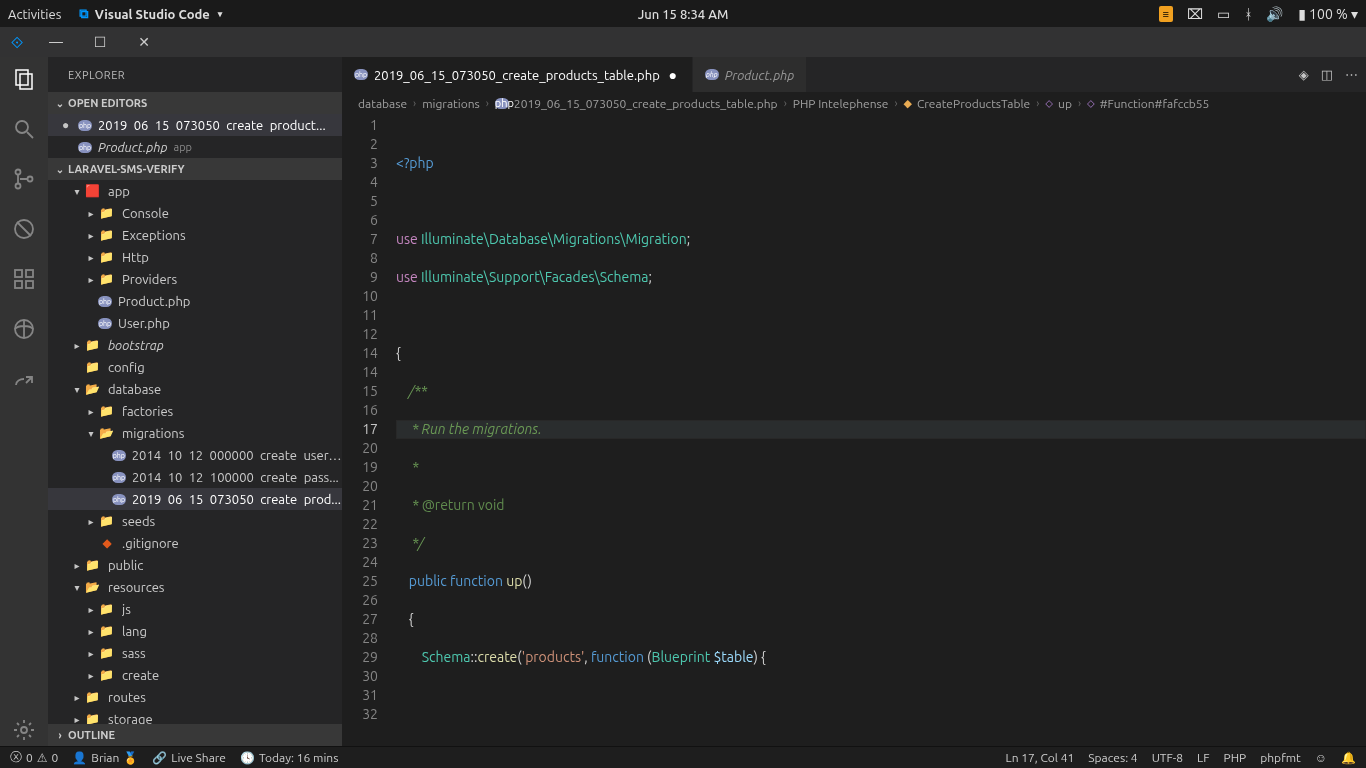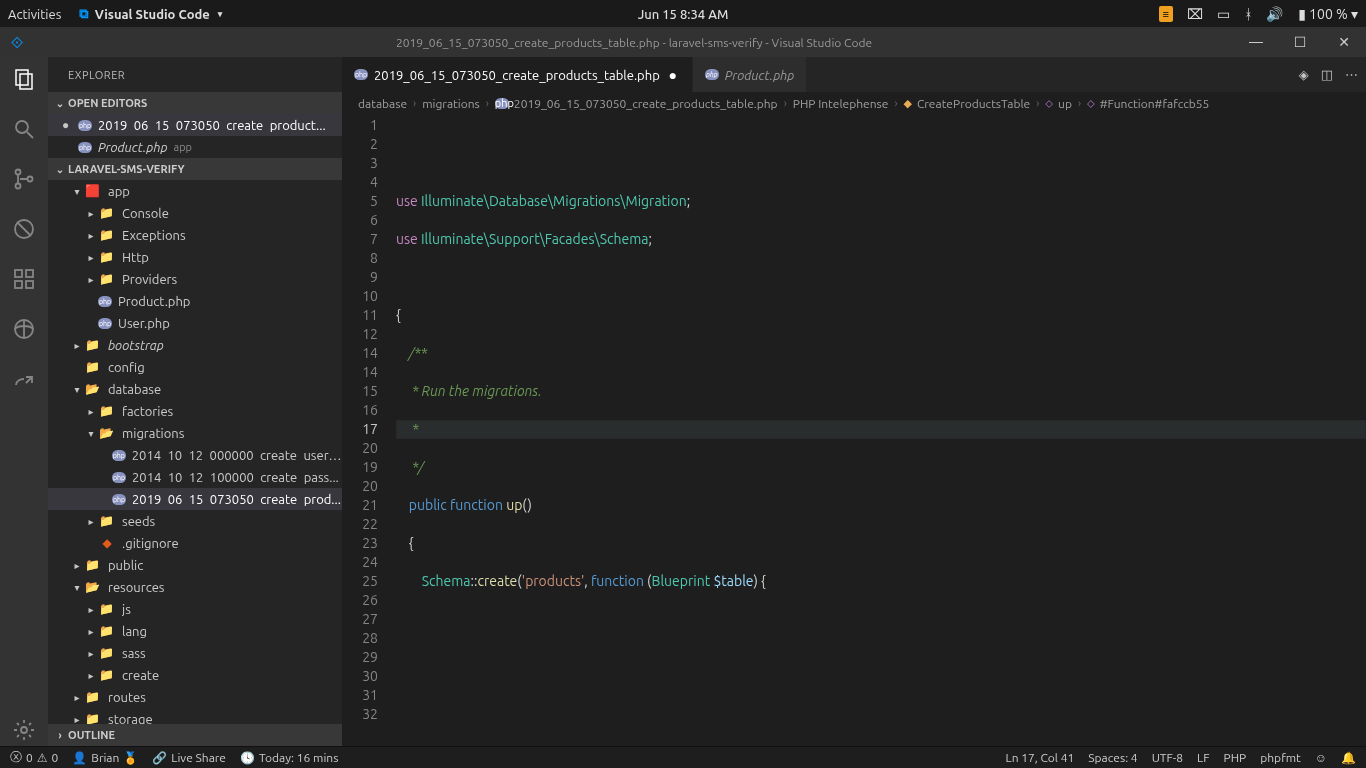--- a/index.html
+++ b/index.html
@@ -99,7 +99,6 @@
 
   <div class="titlebar">
     <div class="logo">⟐</div>
-    <div class="title">2019_06_15_073050_create_products_table.php - laravel-sms-verify - Visual Studio Code</div>
     <div class="winbtn">—</div>
     <div class="winbtn">☐</div>
     <div class="winbtn">✕</div>

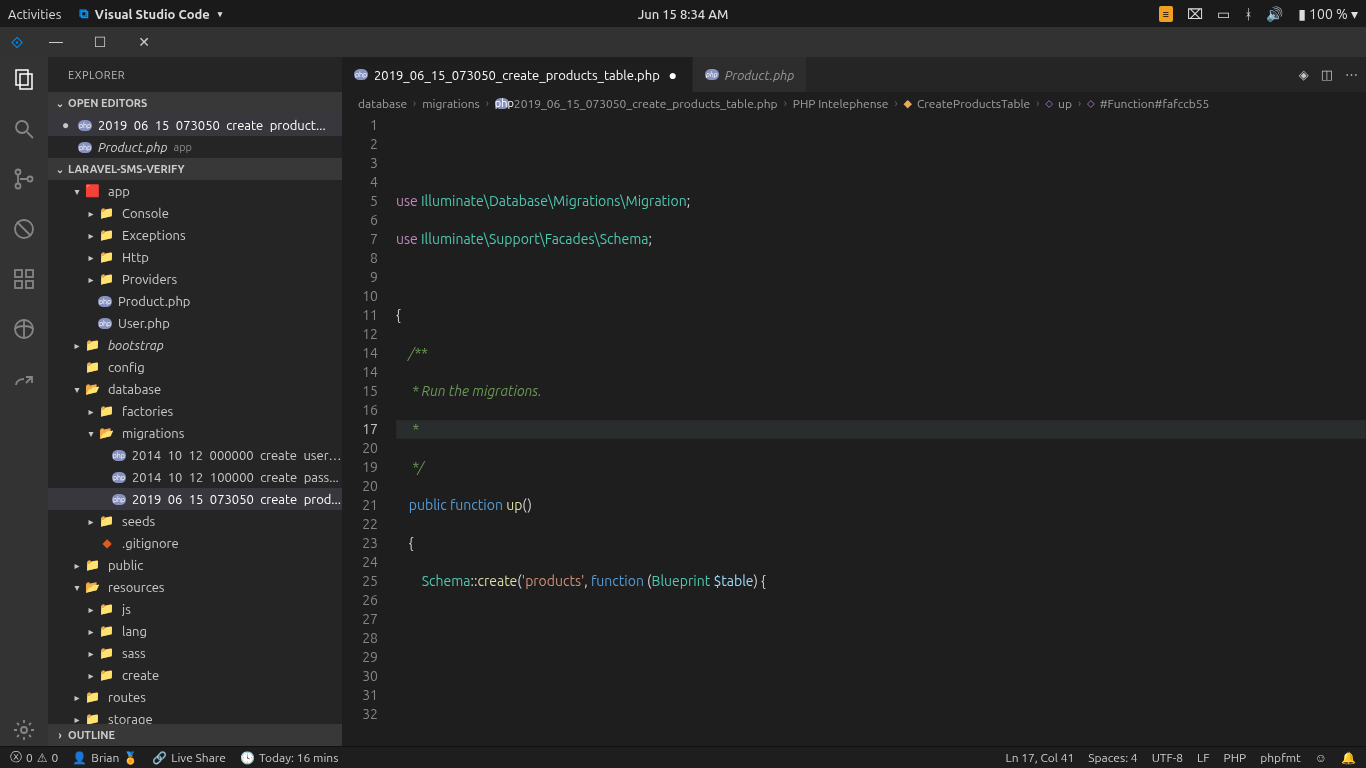--- a/index.html
+++ b/index.html
@@ -376,6 +376,7 @@
           </div>
         <div class="lines" id="lines">
 <div class="hl-line" style="top:calc(2px + 16*19px)"></div>
+<div class="l"><span class="php-open">&lt;?php</span></div>
 <div class="l"> </div>
 <div class="l"><span class="k">use</span> <span class="t">Illuminate\Database\Migrations\</span><span class="t" style="color:#4ec9b0">Migration</span><span class="p">;</span></div>
 <div class="l"><span class="k">use</span> <span class="t">Illuminate\Support\Facades\</span><span class="t">Schema</span><span class="p">;</span></div>

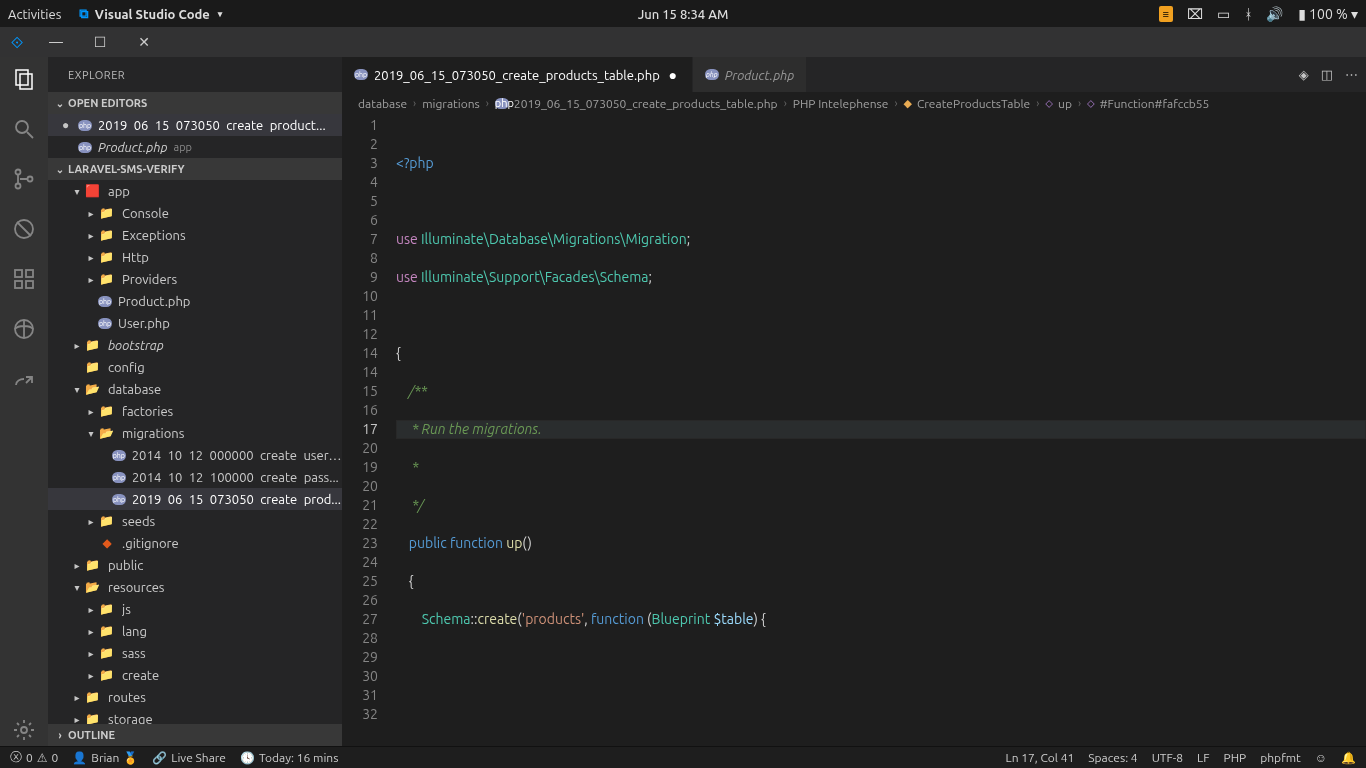--- a/index.html
+++ b/index.html
@@ -385,6 +385,7 @@
 <div class="l">    <span class="c">/**</span></div>
 <div class="l">    <span class="c"> * Run the migrations.</span></div>
 <div class="l">    <span class="c"> *</span></div>
+<div class="l">    <span class="c"> * </span><span class="n">@return</span><span class="c"> </span><span class="n">void</span></div>
 <div class="l">    <span class="c"> */</span></div>
 <div class="l">    <span class="m">public</span> <span class="m">function</span> <span class="f">up</span><span class="p">()</span></div>
 <div class="l">    <span class="p">{</span></div>

